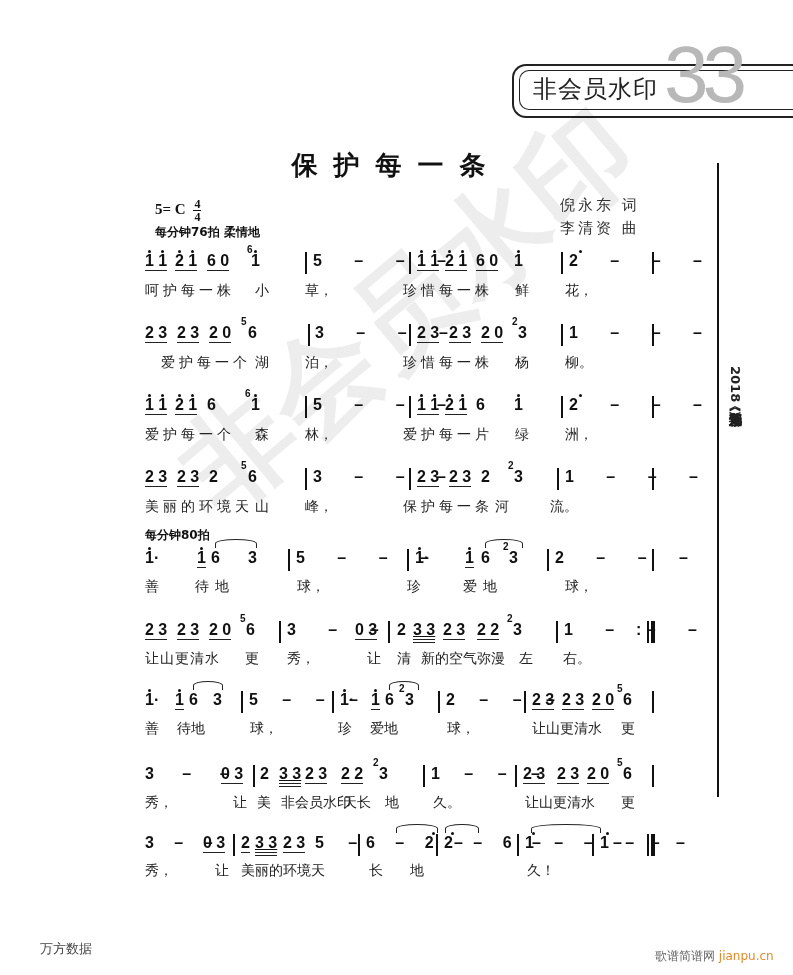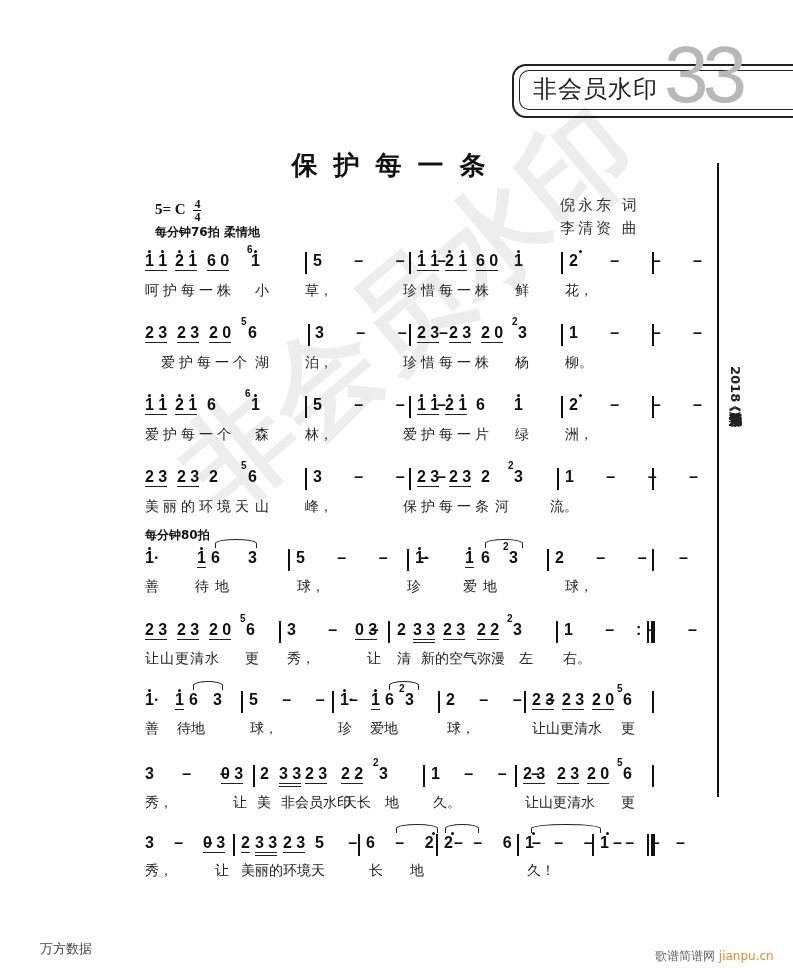--- a/index.html
+++ b/index.html
@@ -35,7 +35,7 @@
          font-weight: bold; font-size: 16px; white-space: nowrap; }
   .n { position: absolute; top: 0; }
   .ul { border-bottom: 1.5px solid #222; text-align: center; }
-  .ul2 { border-bottom: 4px double #222; }
+  .ul2 { border-bottom: 4px double #222; text-decoration: underline; }
   .dotabove { position: relative; }
   .dotabove::before { content: ""; position: absolute; left: 50%; top: -2px; width: 3px; height: 3px;
                       margin-left: -1.5px; background: #111; border-radius: 50%; }

